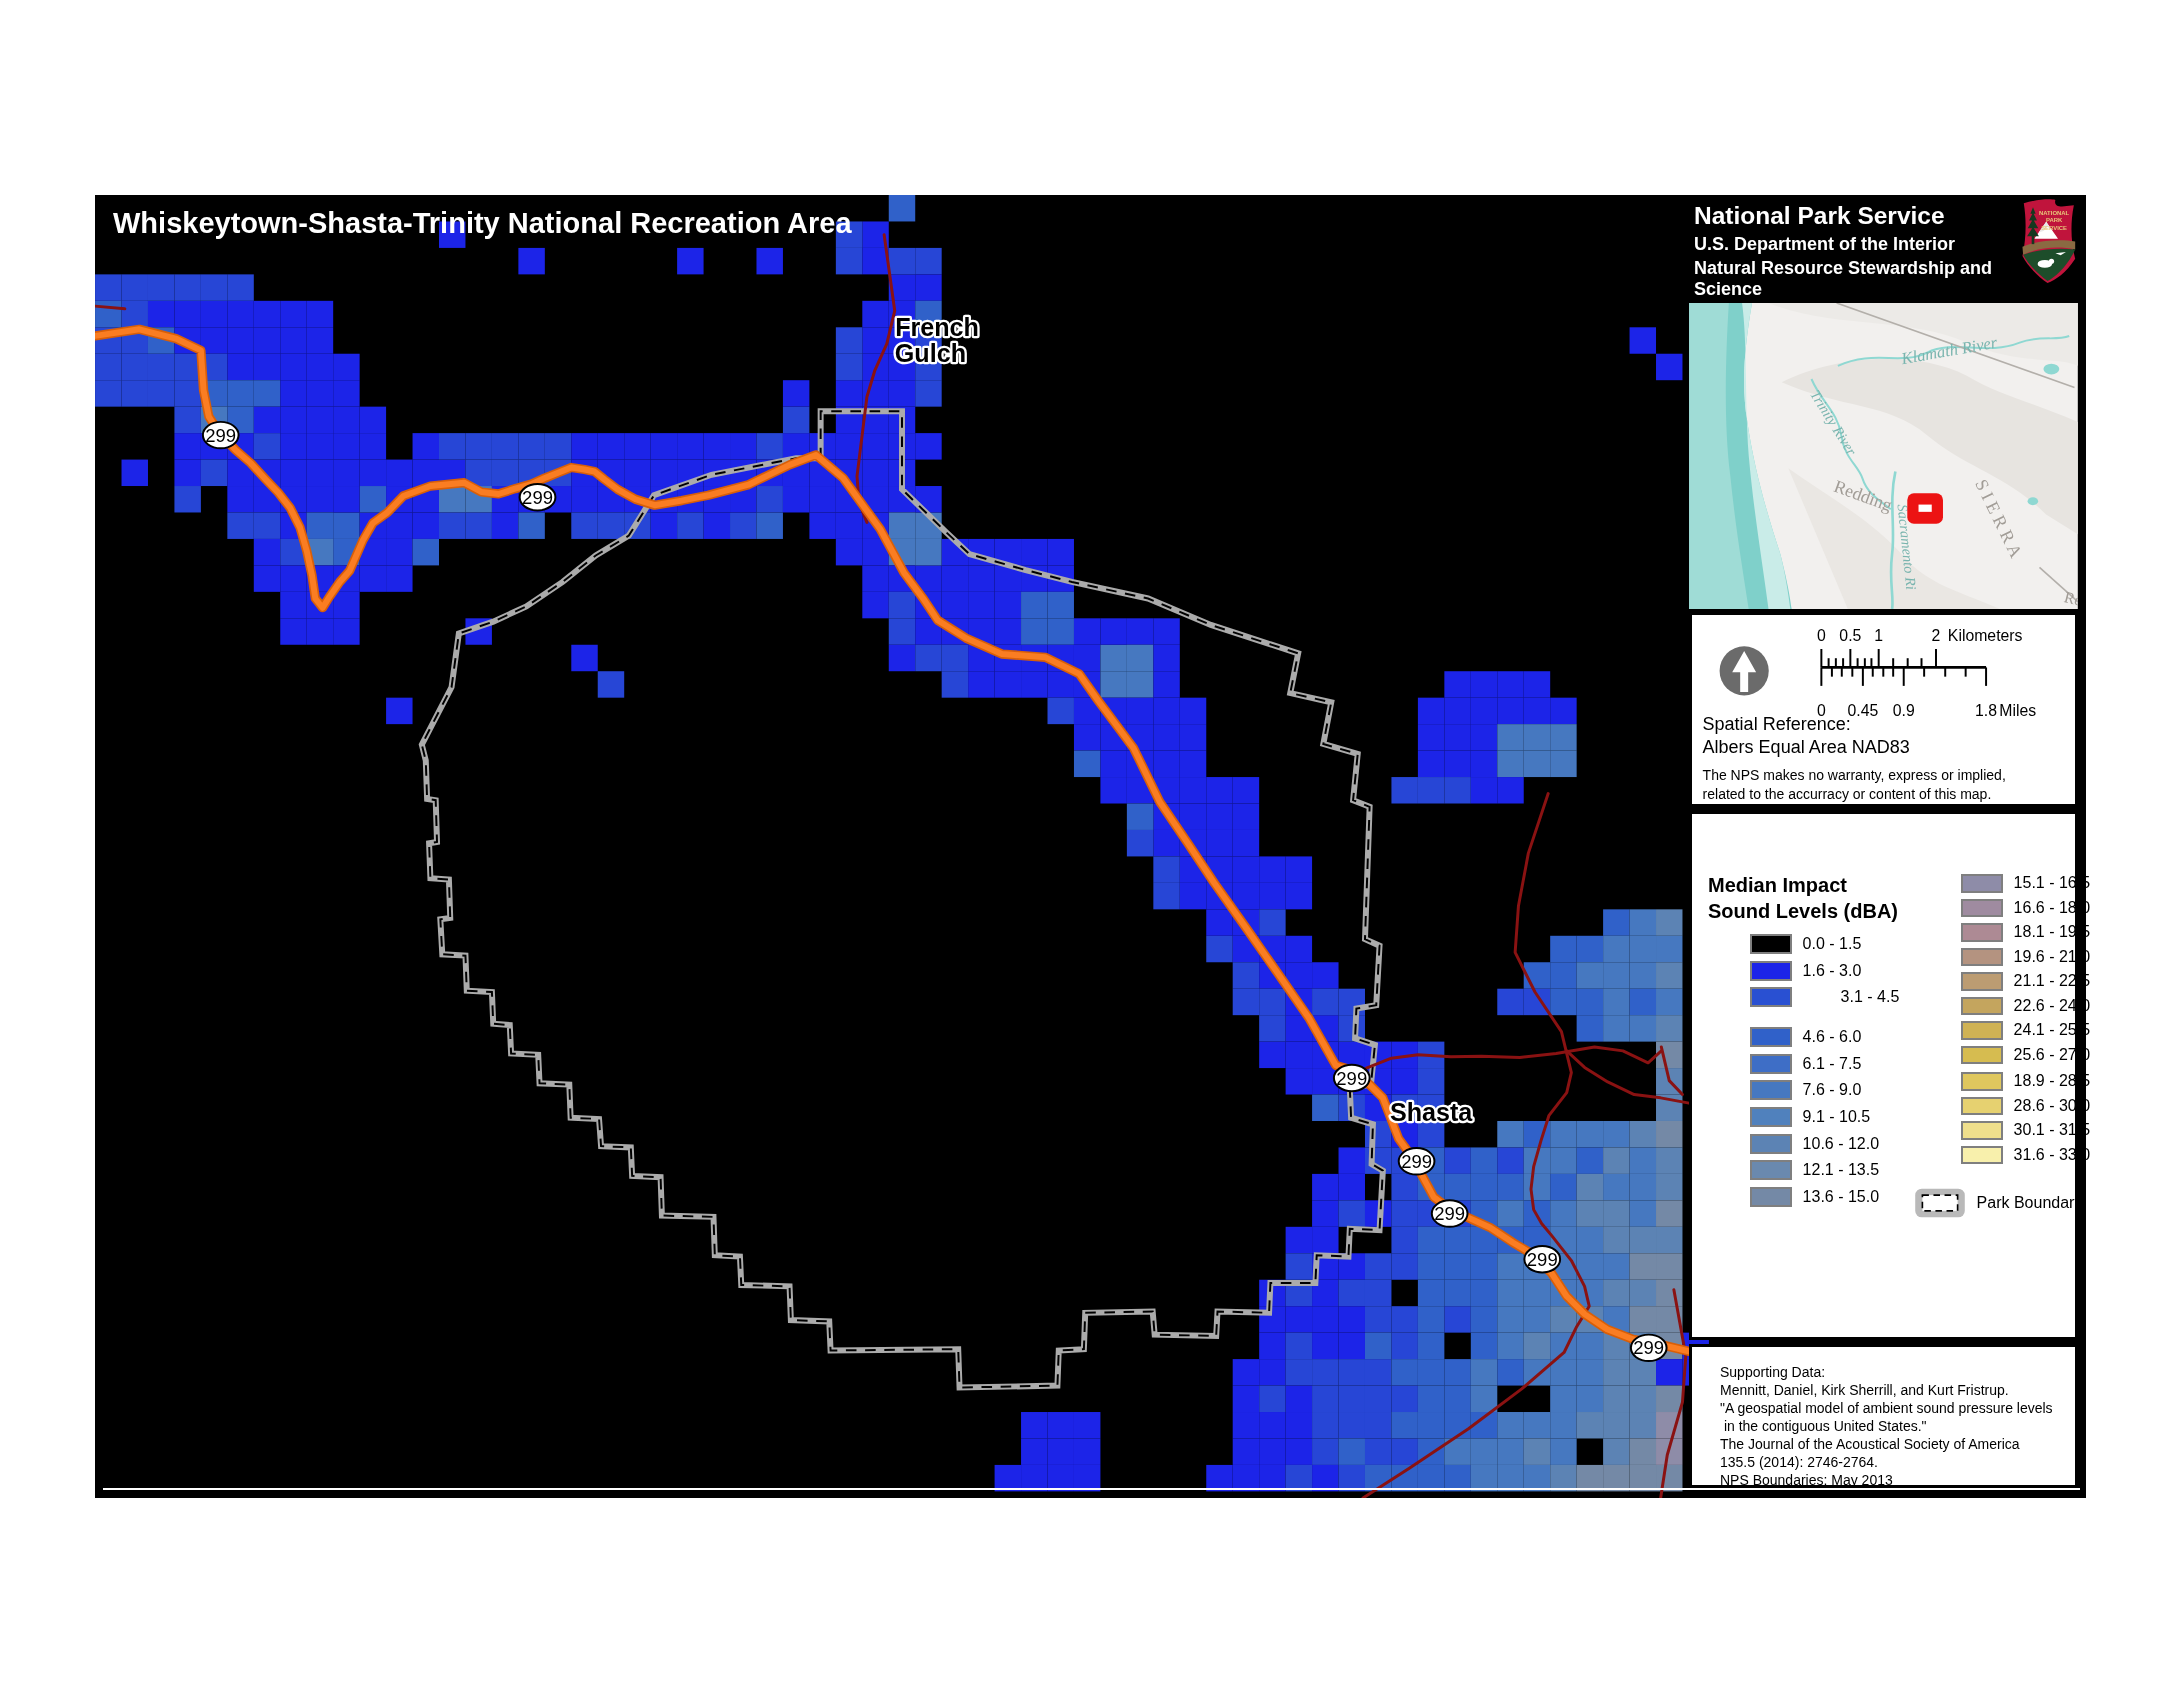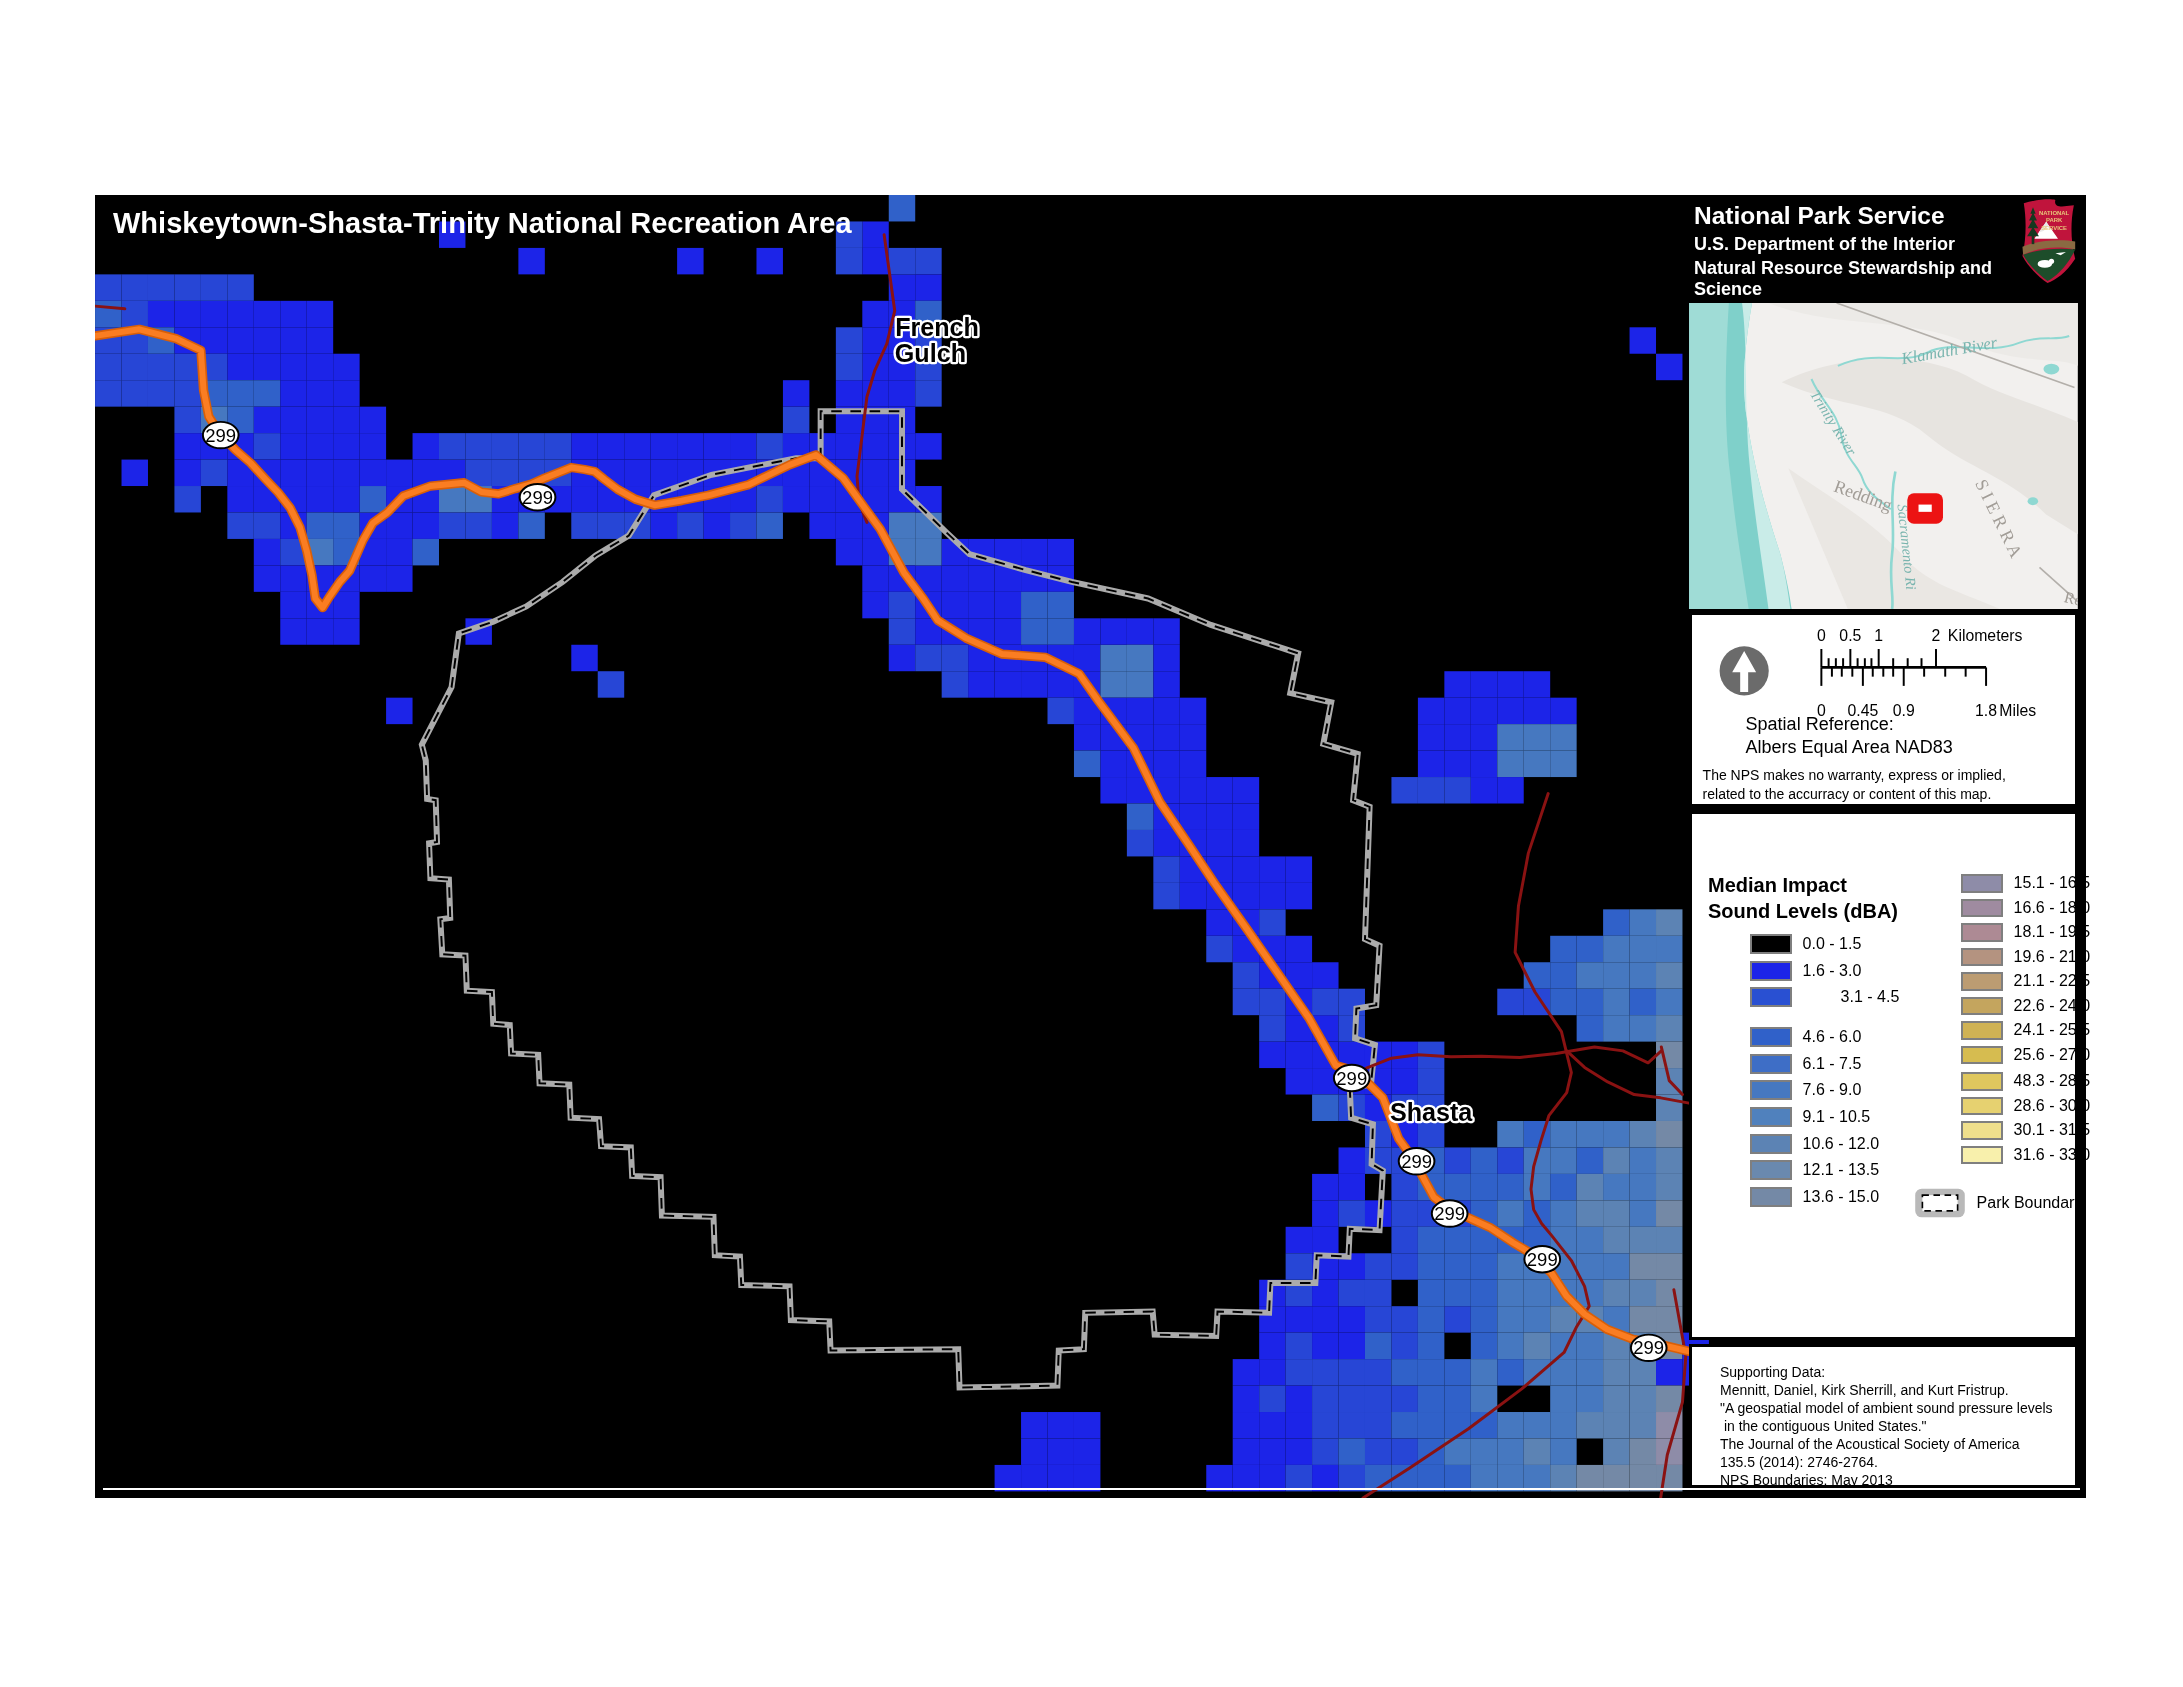--- a/index.html
+++ b/index.html
@@ -21,7 +21,7 @@
   .scale-box{top:417px;height:195px;}
   .legend-box{top:616px;height:529px;}
   .support-box{top:1149px;height:144px;}
-  .ref-line{position:absolute;left:10.6px;color:#000;font-size:18px;margin-left:43px;}
+  .ref-line{position:absolute;left:10.6px;color:#000;font-size:18px;}
   .disc-line{position:absolute;left:10.6px;color:#000;font-size:14px;}
   .legend-title{position:absolute;left:16px;top:58px;font-size:20px;font-weight:bold;line-height:26px;color:#000;}
   .lg-col{position:absolute;}

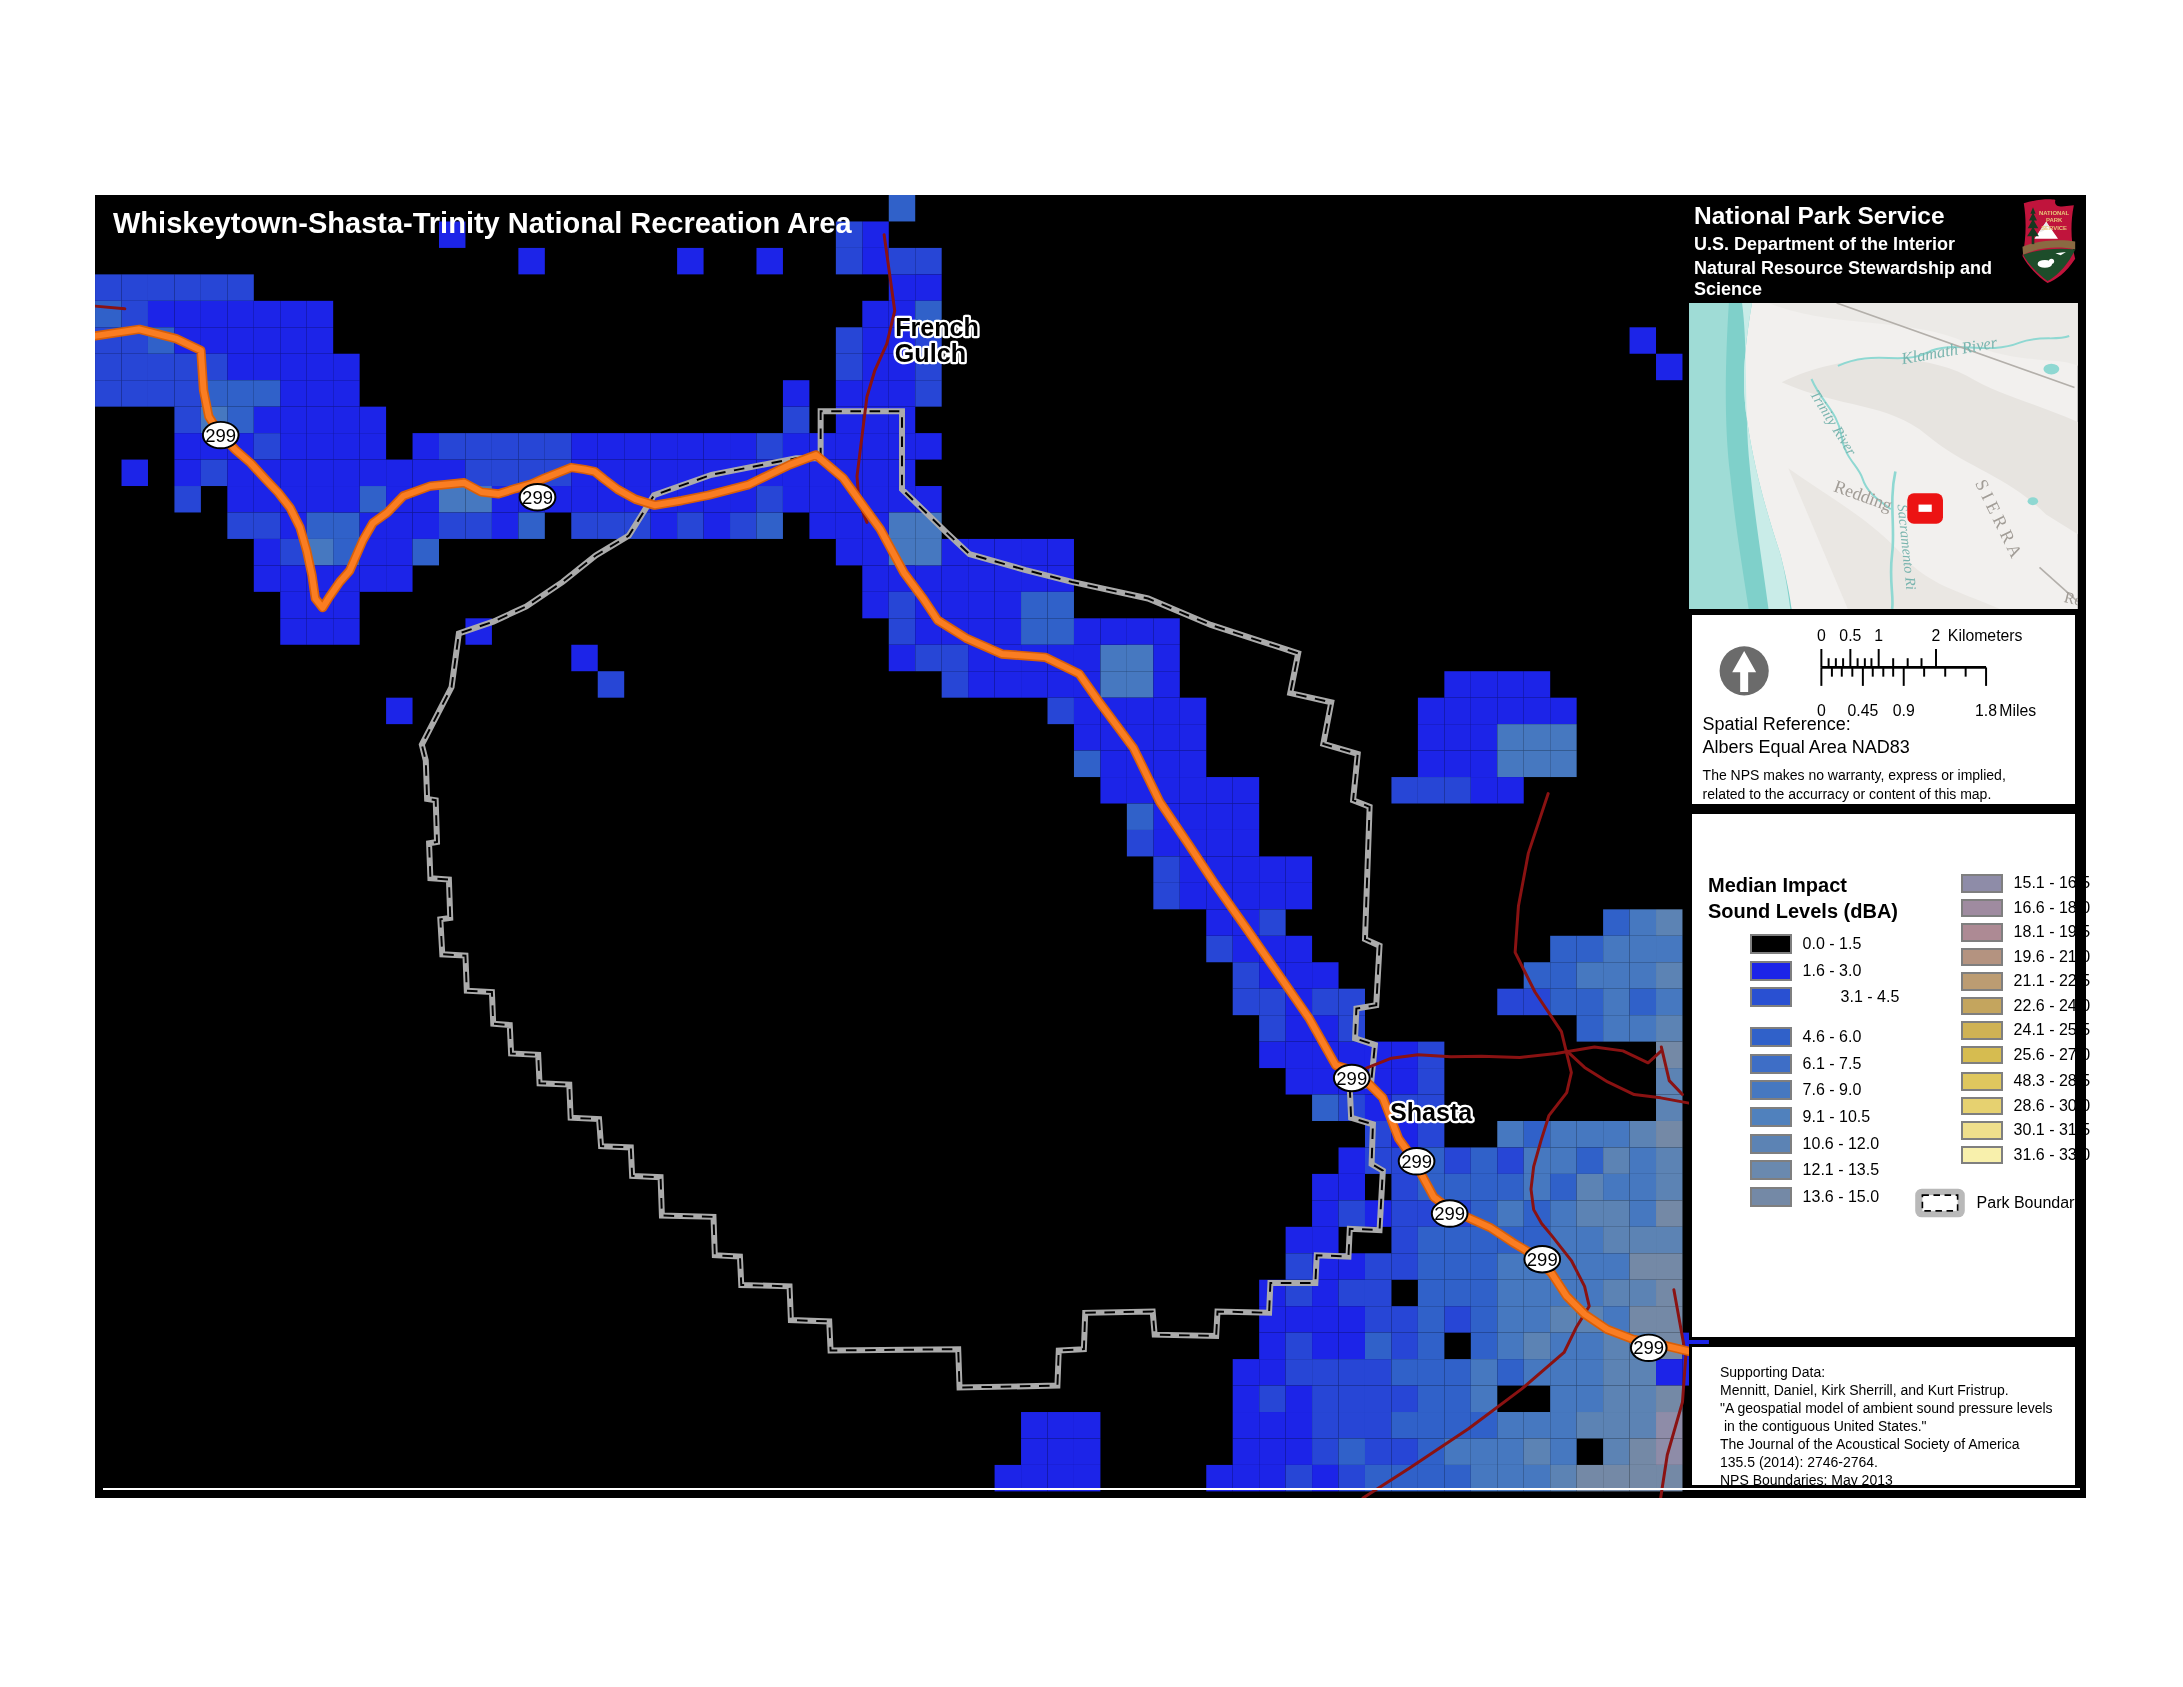--- a/index.html
+++ b/index.html
@@ -920,7 +920,7 @@
           </div>
           <div class="lg-row" style="margin-bottom: 6px;">
             <div class="lg-sw" style="width: 42px; height: 18.5px; background: rgb(223, 199, 94);"></div>
-            <span class="lg-label">48.3 - 28.5</span>
+            <span class="lg-label">18.9 - 28.5</span>
           </div>
           <div class="lg-row" style="margin-bottom: 6px;">
             <div class="lg-sw" style="width: 42px; height: 18.5px; background: rgb(230, 209, 112);"></div>

